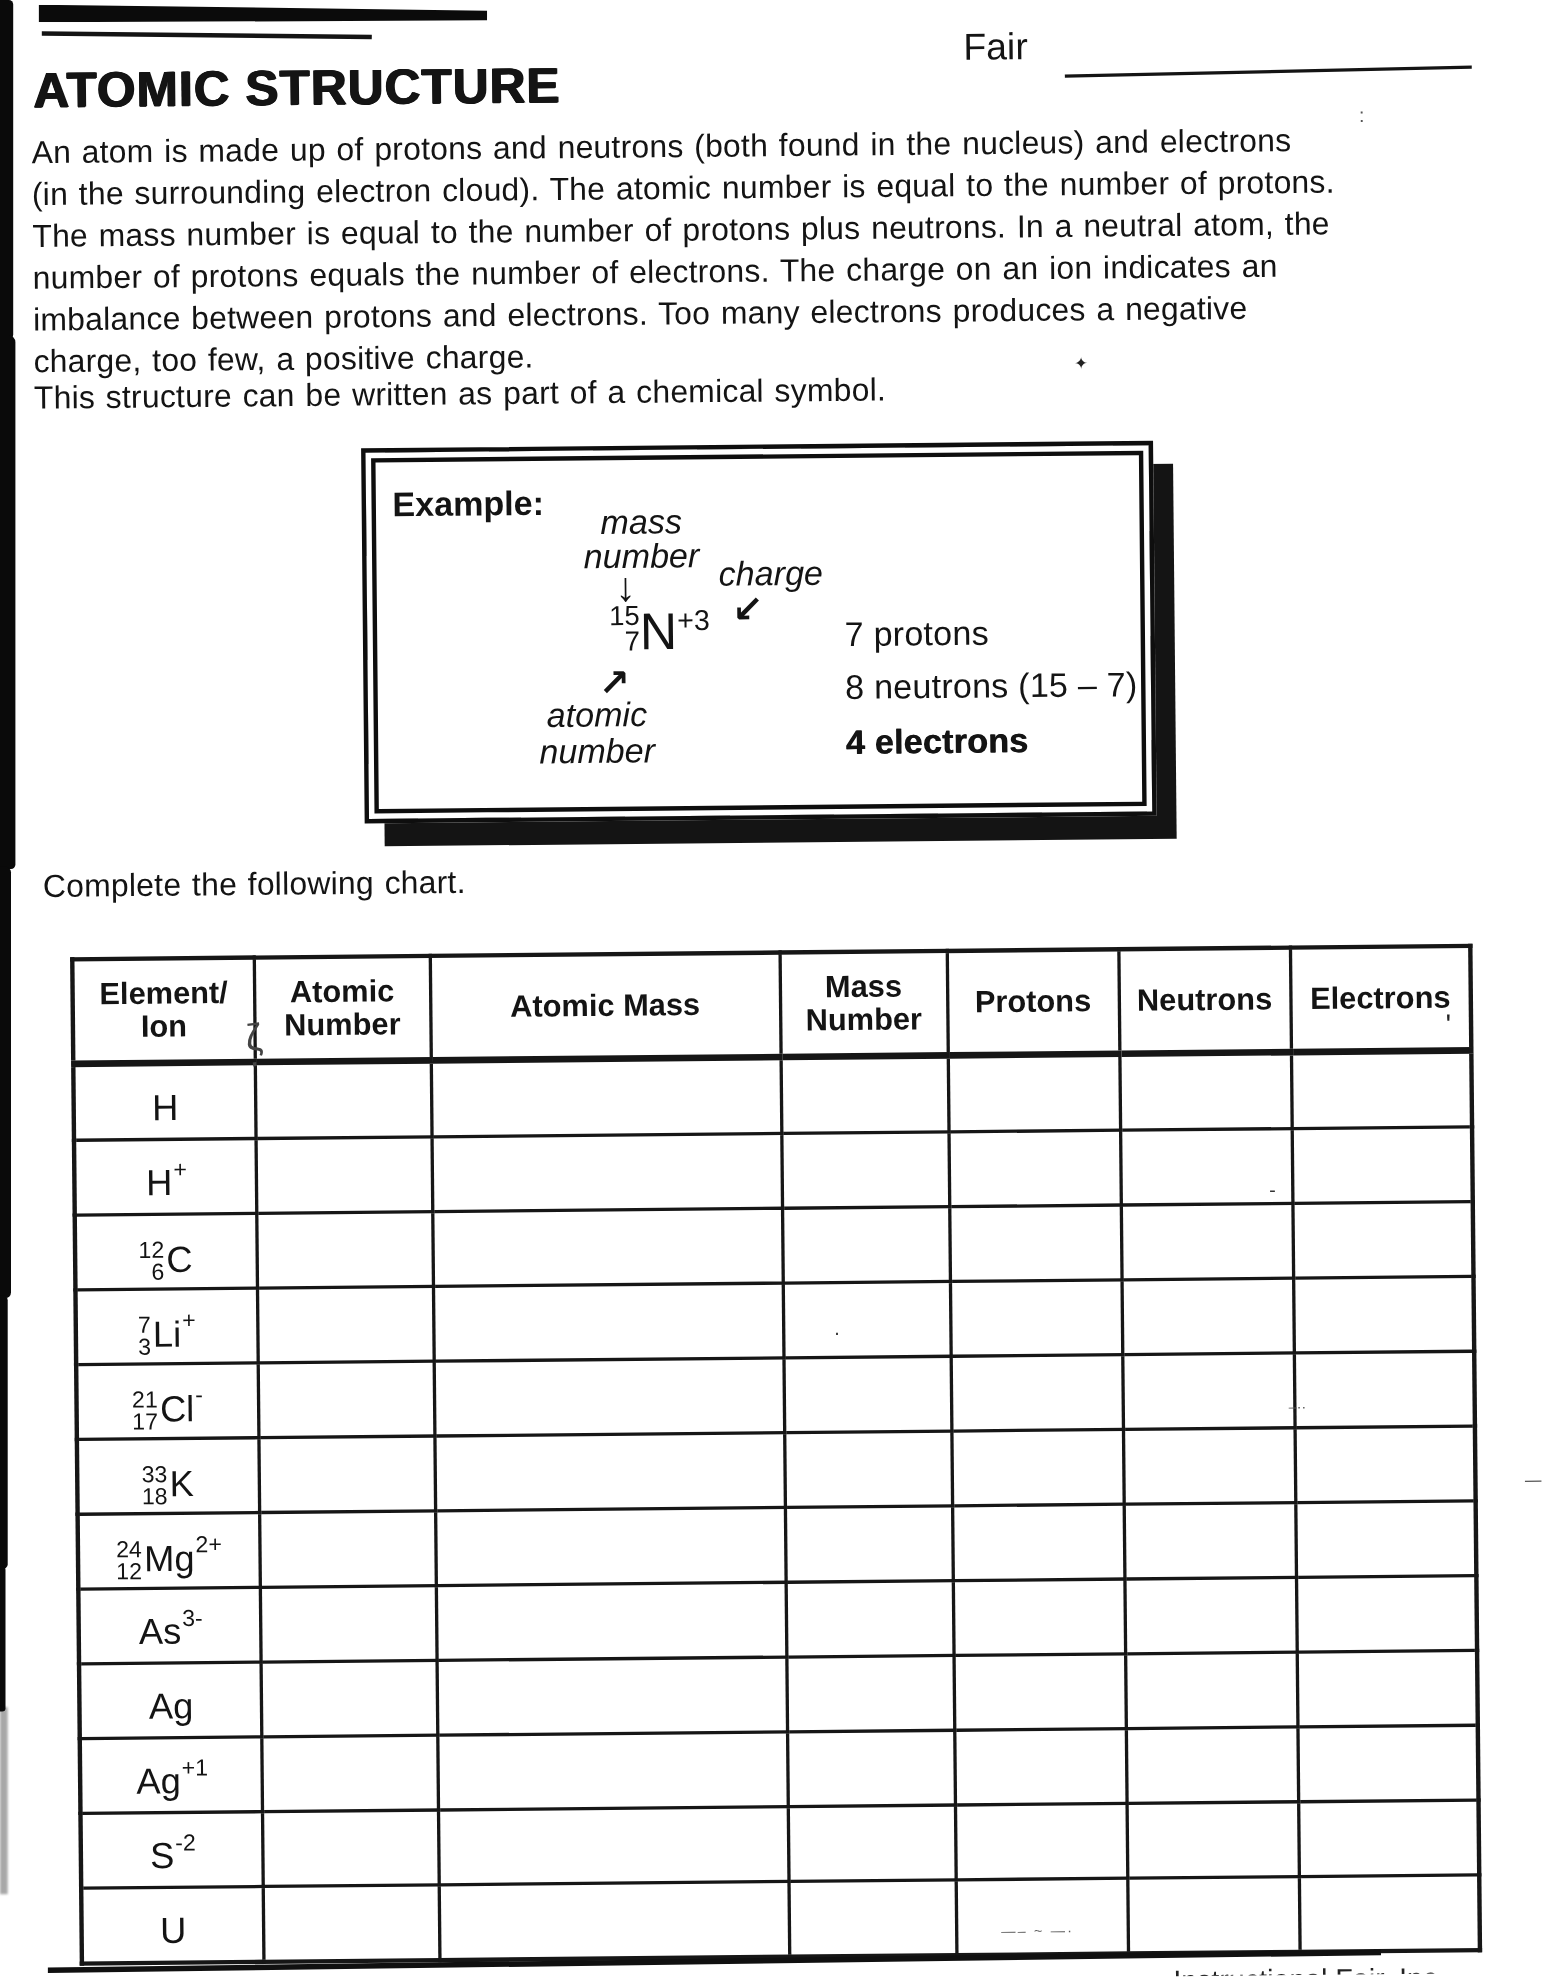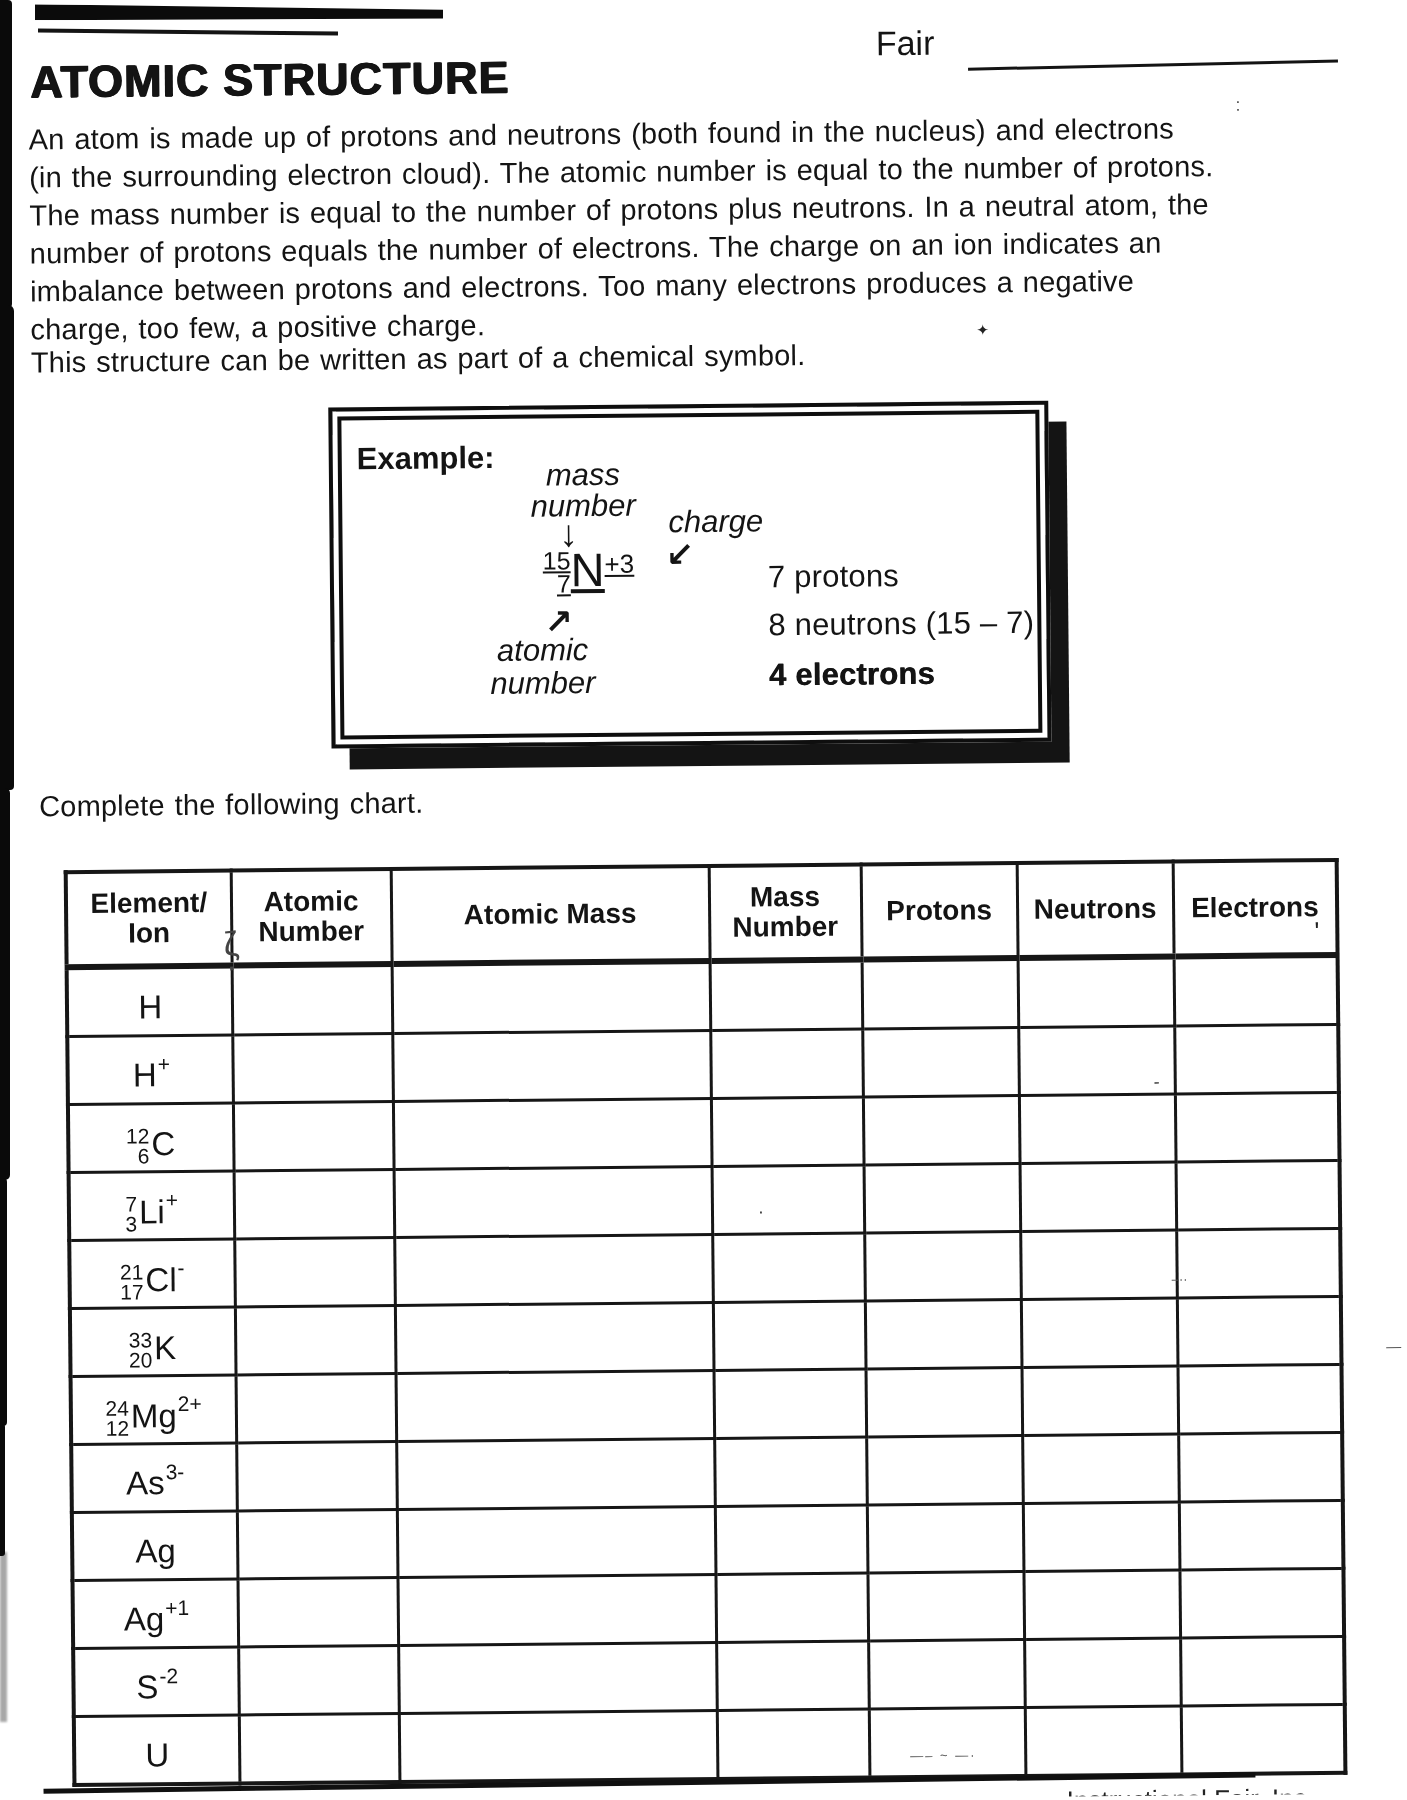--- a/index.html
+++ b/index.html
@@ -44,7 +44,7 @@
   #mass-number-label{left:158px;top:50px;width:184px;text-align:center;
     font-size:31px;font-style:italic;line-height:31px;white-space:pre-line;}
   #down-arrow{left:226px;top:104px;font-size:37px;font-weight:700;}
-  #charge-label{left:320px;top:96px;font-size:31px;font-style:italic;margin-left:15px;}
+  #charge-label{left:320px;top:96px;font-size:31px;font-style:italic;}
   #down-left-arrow{left:332px;top:126px;font-size:34px;font-weight:700;}
   #iso-symbol{left:209px;top:140px;display:flex;align-items:flex-start;text-decoration:underline;}
   #iso-symbol .stack{display:inline-flex;flex-direction:column;align-items:flex-end;

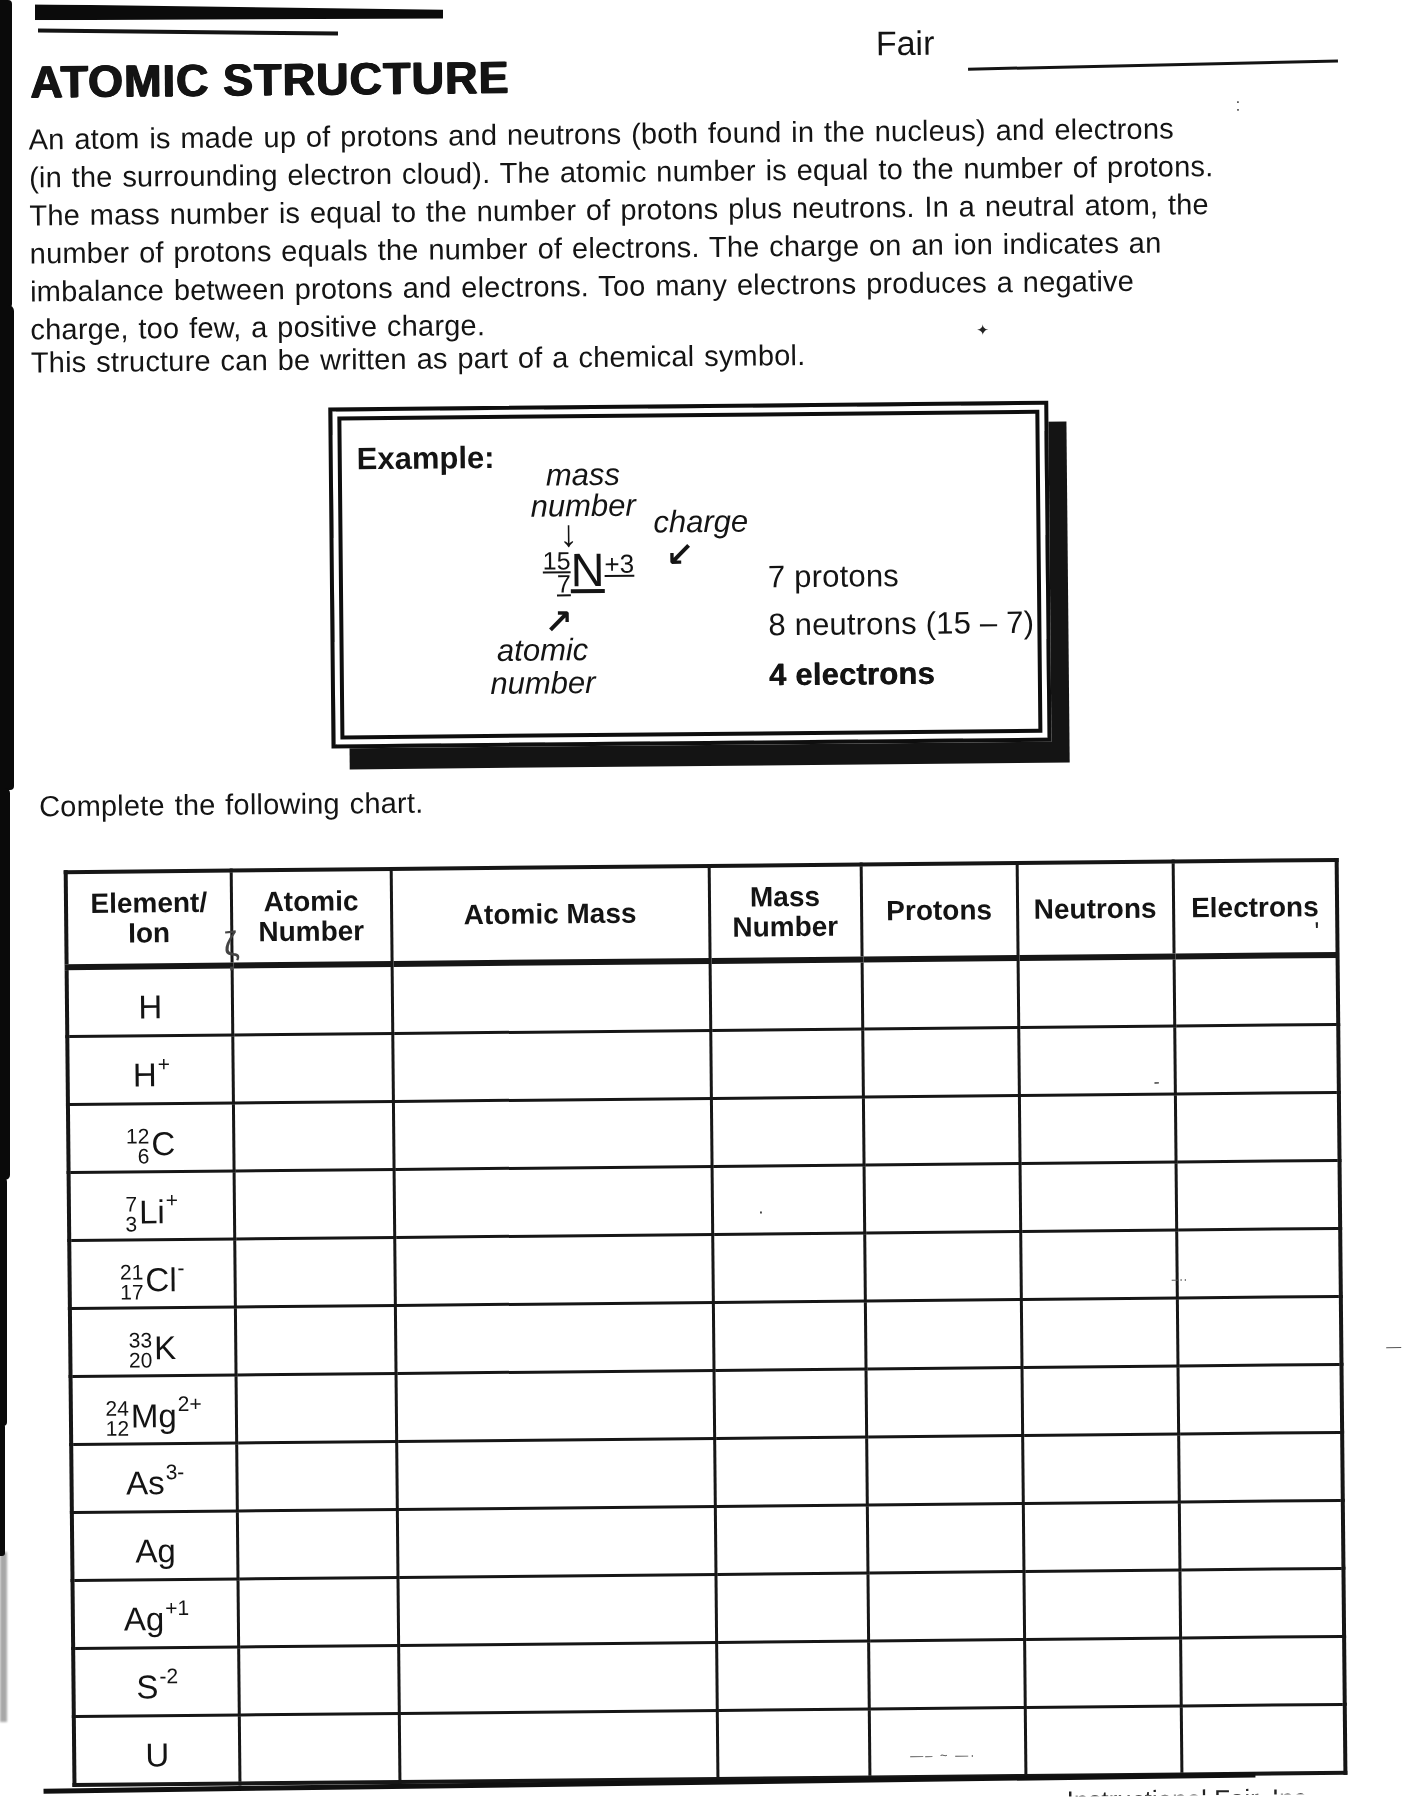--- a/index.html
+++ b/index.html
@@ -46,7 +46,7 @@
   #down-arrow{left:226px;top:104px;font-size:37px;font-weight:700;}
   #charge-label{left:320px;top:96px;font-size:31px;font-style:italic;}
   #down-left-arrow{left:332px;top:126px;font-size:34px;font-weight:700;}
-  #iso-symbol{left:209px;top:140px;display:flex;align-items:flex-start;text-decoration:underline;}
+  #iso-symbol{left:220px;top:140px;display:flex;align-items:flex-end;}
   #iso-symbol .stack{display:inline-flex;flex-direction:column;align-items:flex-end;
     font-size:25px;line-height:23px;font-weight:500;}
   #iso-symbol .el{font-size:47px;line-height:42px;font-weight:500;}

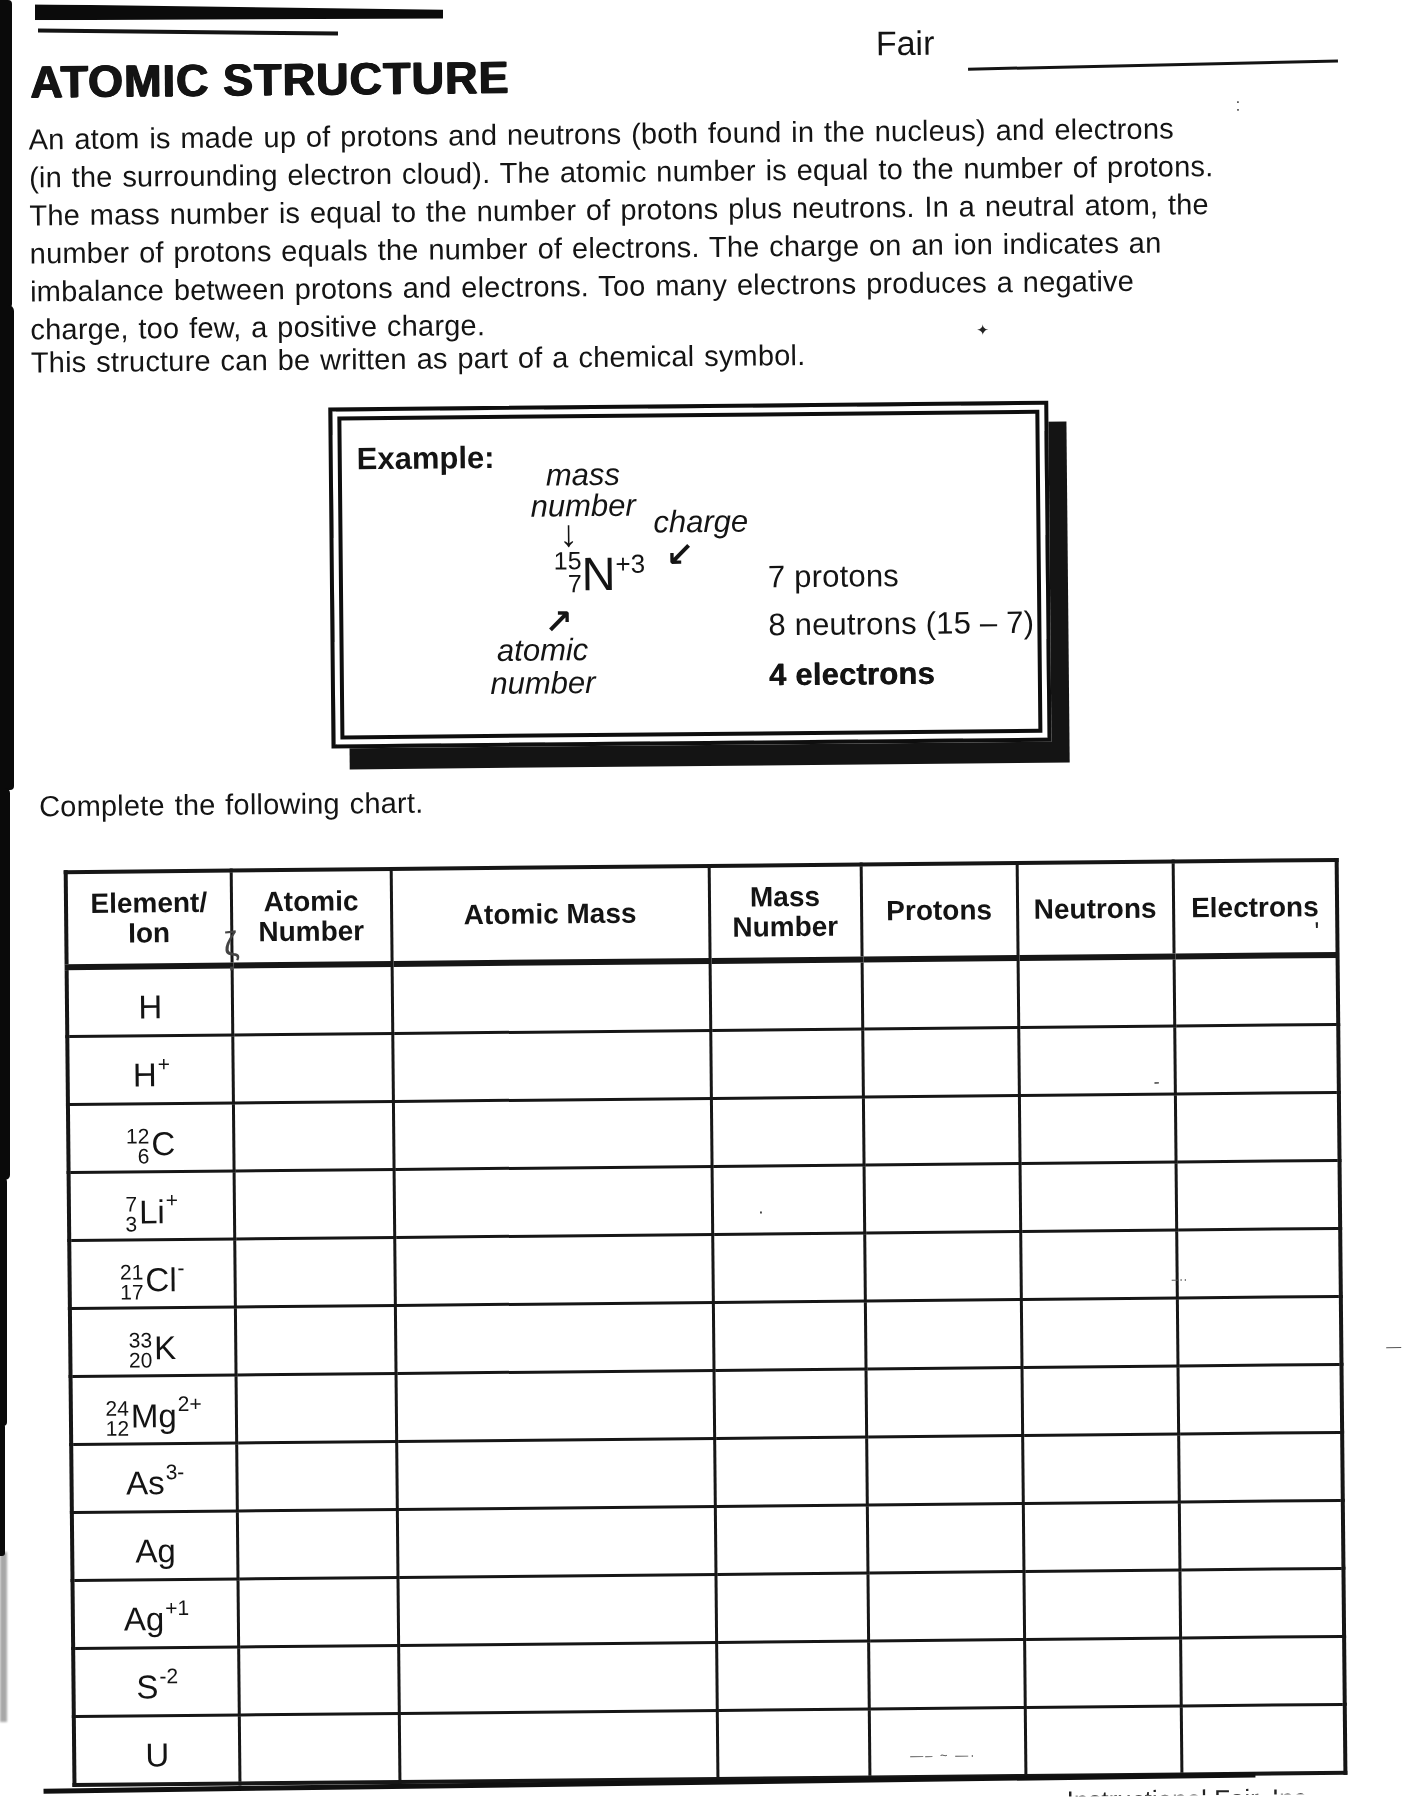--- a/index.html
+++ b/index.html
@@ -257,7 +257,7 @@
         <td class="el-cell"><span class="iso">
               <span class="iso-stack">
                 <span>33</span>
-                <span>20</span>
+                <span>18</span>
               </span>
               <span class="iso-sym">K</span>
               <span class="iso-charge"></span>

